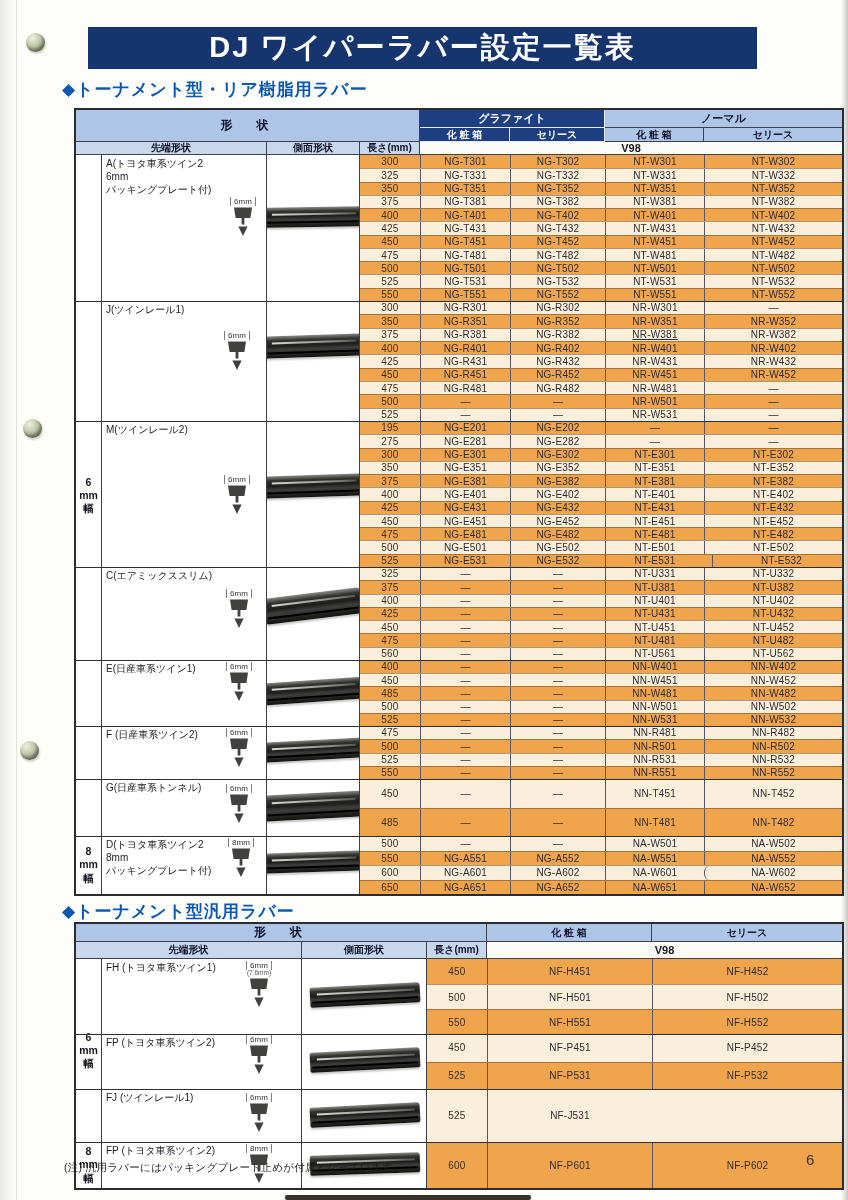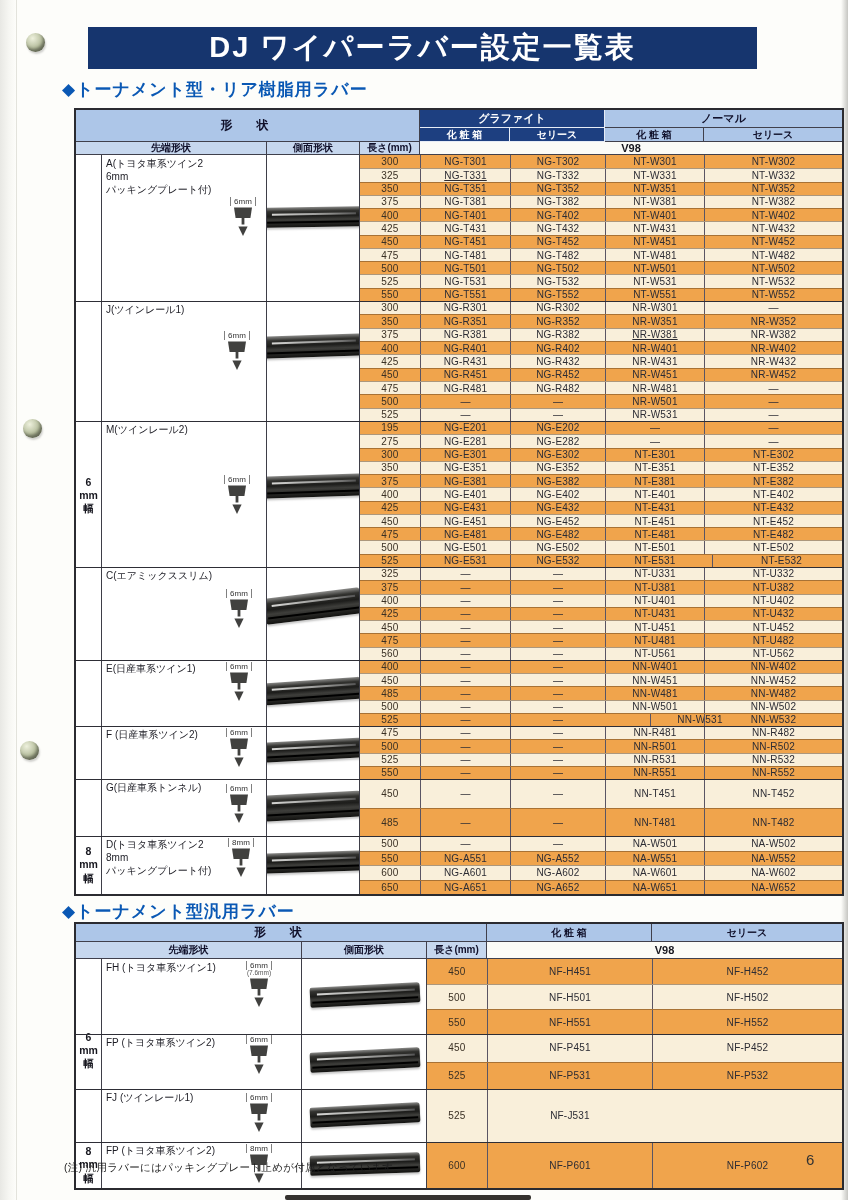--- a/index.html
+++ b/index.html
@@ -125,7 +125,7 @@
         </div>
         <div class="drow cream" style="left: 284px; top: 13.2727px; width: 482px; height: 13.2727px; border-top: 1px solid rgba(96, 64, 30, 0.5);">
           <div class="dcell len" style="left: 0px; width: 60px;">325</div>
-          <div class="dcell" style="left: 60px; width: 90px; text-decoration: underline;">NG-T331</div>
+          <div class="dcell" style="left: 60px; width: 90px;">NG-T331</div>
           <div class="dcell" style="left: 150px; width: 95px;">NG-T332</div>
           <div class="dcell" style="left: 245px; width: 99px;">NT-W331</div>
           <div class="dcell" style="left: 344px; width: 138px;">NT-W332</div>

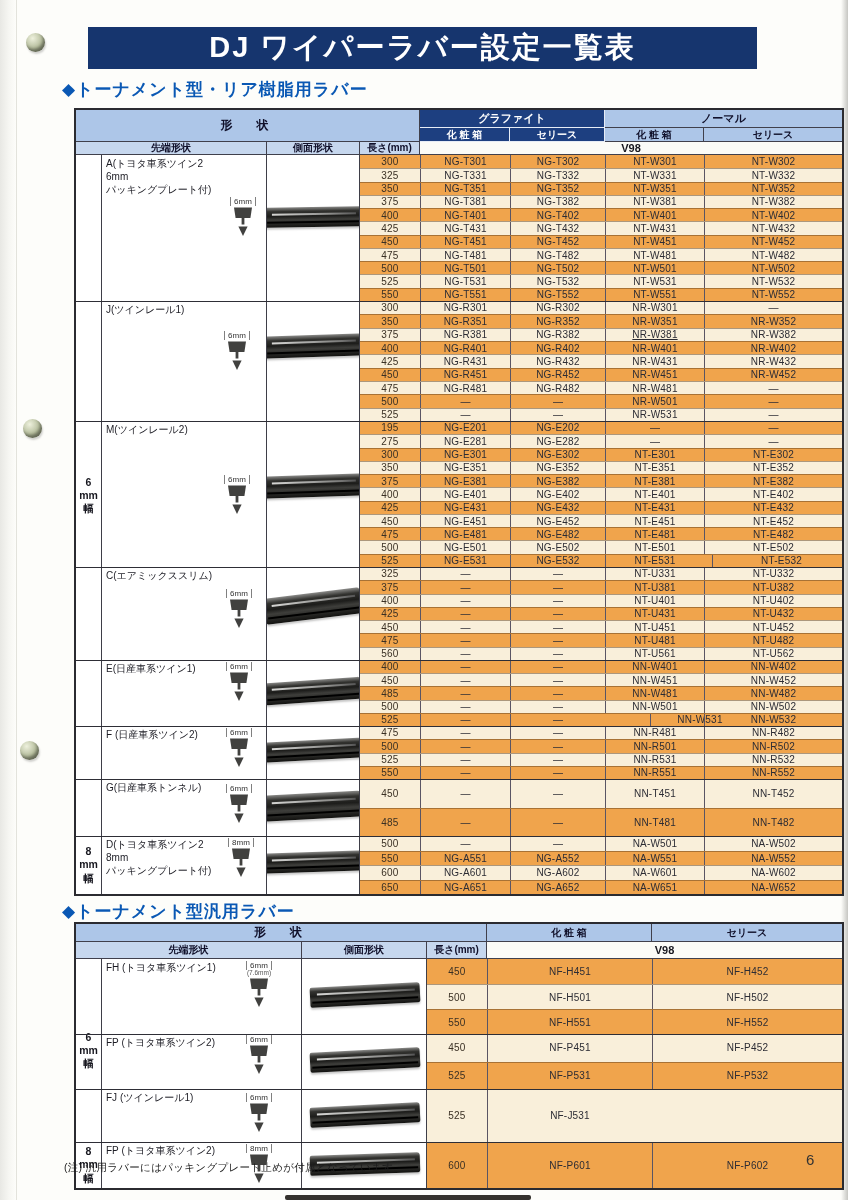--- a/index.html
+++ b/index.html
@@ -473,7 +473,7 @@
           <div class="dcell len" style="left: 0px; width: 60px;">525</div>
           <div class="dcell" style="left: 60px; width: 90px;">—</div>
           <div class="dcell" style="left: 150px; width: 95px;">—</div>
-          <div class="dcell" style="left: 245px; width: 99px; margin-left: 45px;">NN-W531</div>
+          <div class="dcell" style="left: 245px; width: 99px;">NN-W531</div>
           <div class="dcell" style="left: 344px; width: 138px;">NN-W532</div>
         </div>
         <div class="sec-line" style="left: 0px; top: 505px; width: 766px; height: 0px;"></div>

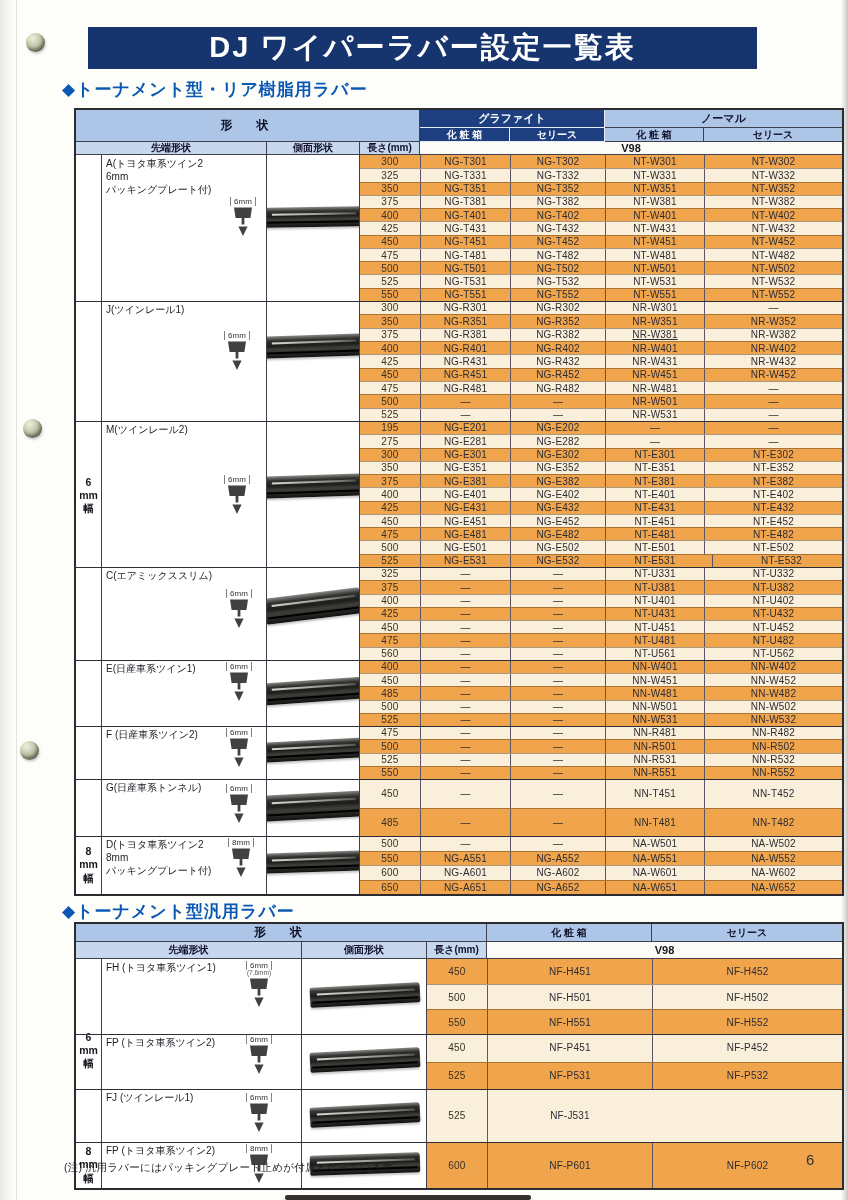--- a/index.html
+++ b/index.html
@@ -584,7 +584,7 @@
           <div class="dcell" style="left: 60px; width: 90px;">NG-A601</div>
           <div class="dcell" style="left: 150px; width: 95px;">NG-A602</div>
           <div class="dcell" style="left: 245px; width: 99px;">NA-W601</div>
-          <div class="dcell" style="left: 344px; width: 138px;">NA-W602</div>
+          <div class="dcell" style="left: 344px; width: 138px; border-radius: 6px;">NA-W602</div>
         </div>
         <div class="drow orange" style="left: 284px; top: 724.5px; width: 482px; height: 14.5px; border-top: 1px solid rgba(96, 64, 30, 0.5);">
           <div class="dcell len" style="left: 0px; width: 60px;">650</div>

